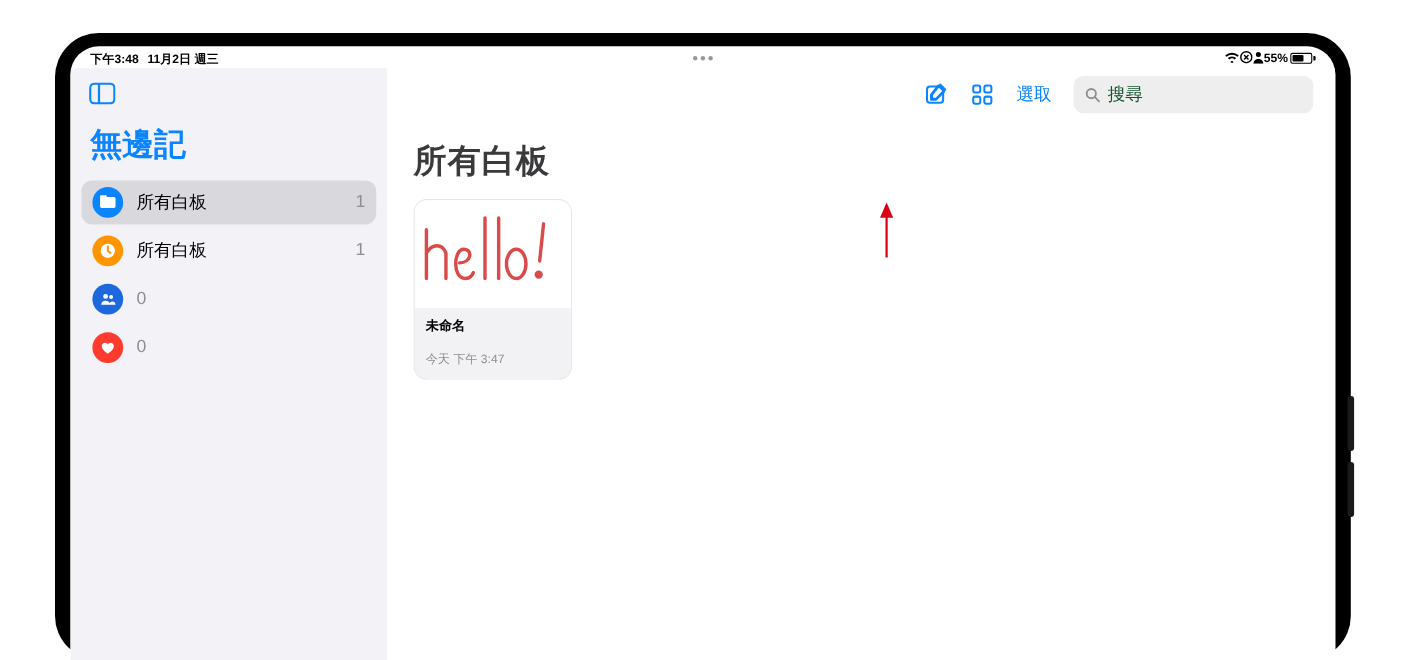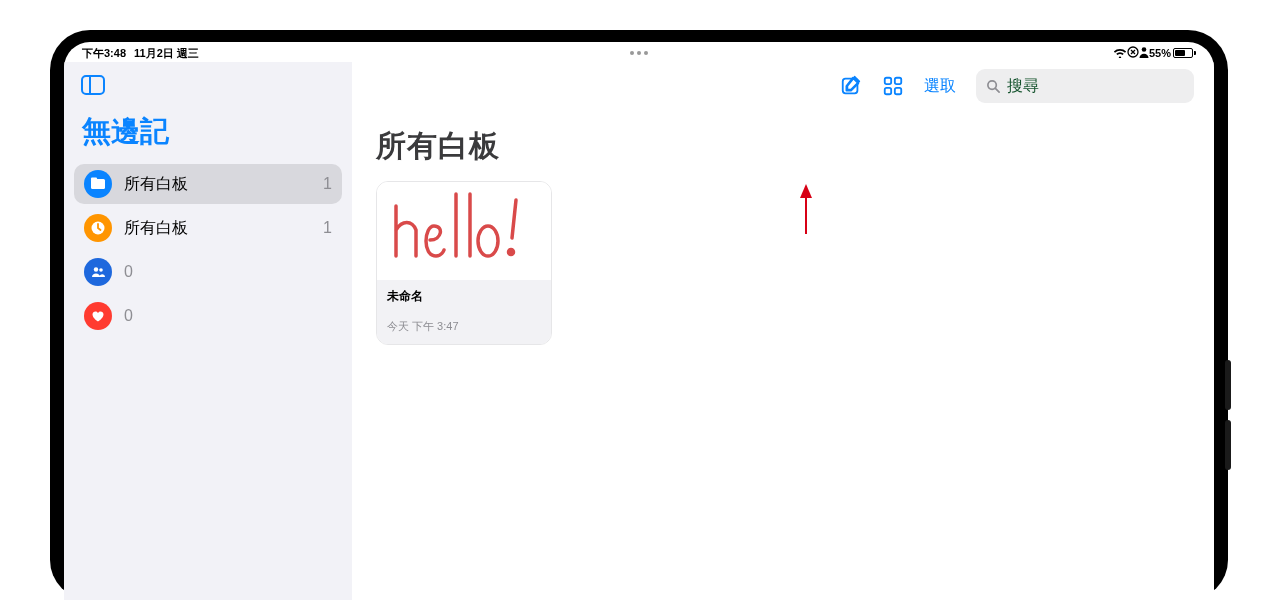--- a/index.html
+++ b/index.html
@@ -133,7 +133,7 @@
     }
     .board-grid { padding: 0 24px; display: flex; flex-wrap: wrap; gap: 16px; }
     .board-card {
-      width: 176px;
+      width: 144px;
       border-radius: 12px;
       overflow: hidden;
       border: 1px solid #e6e6e8;

